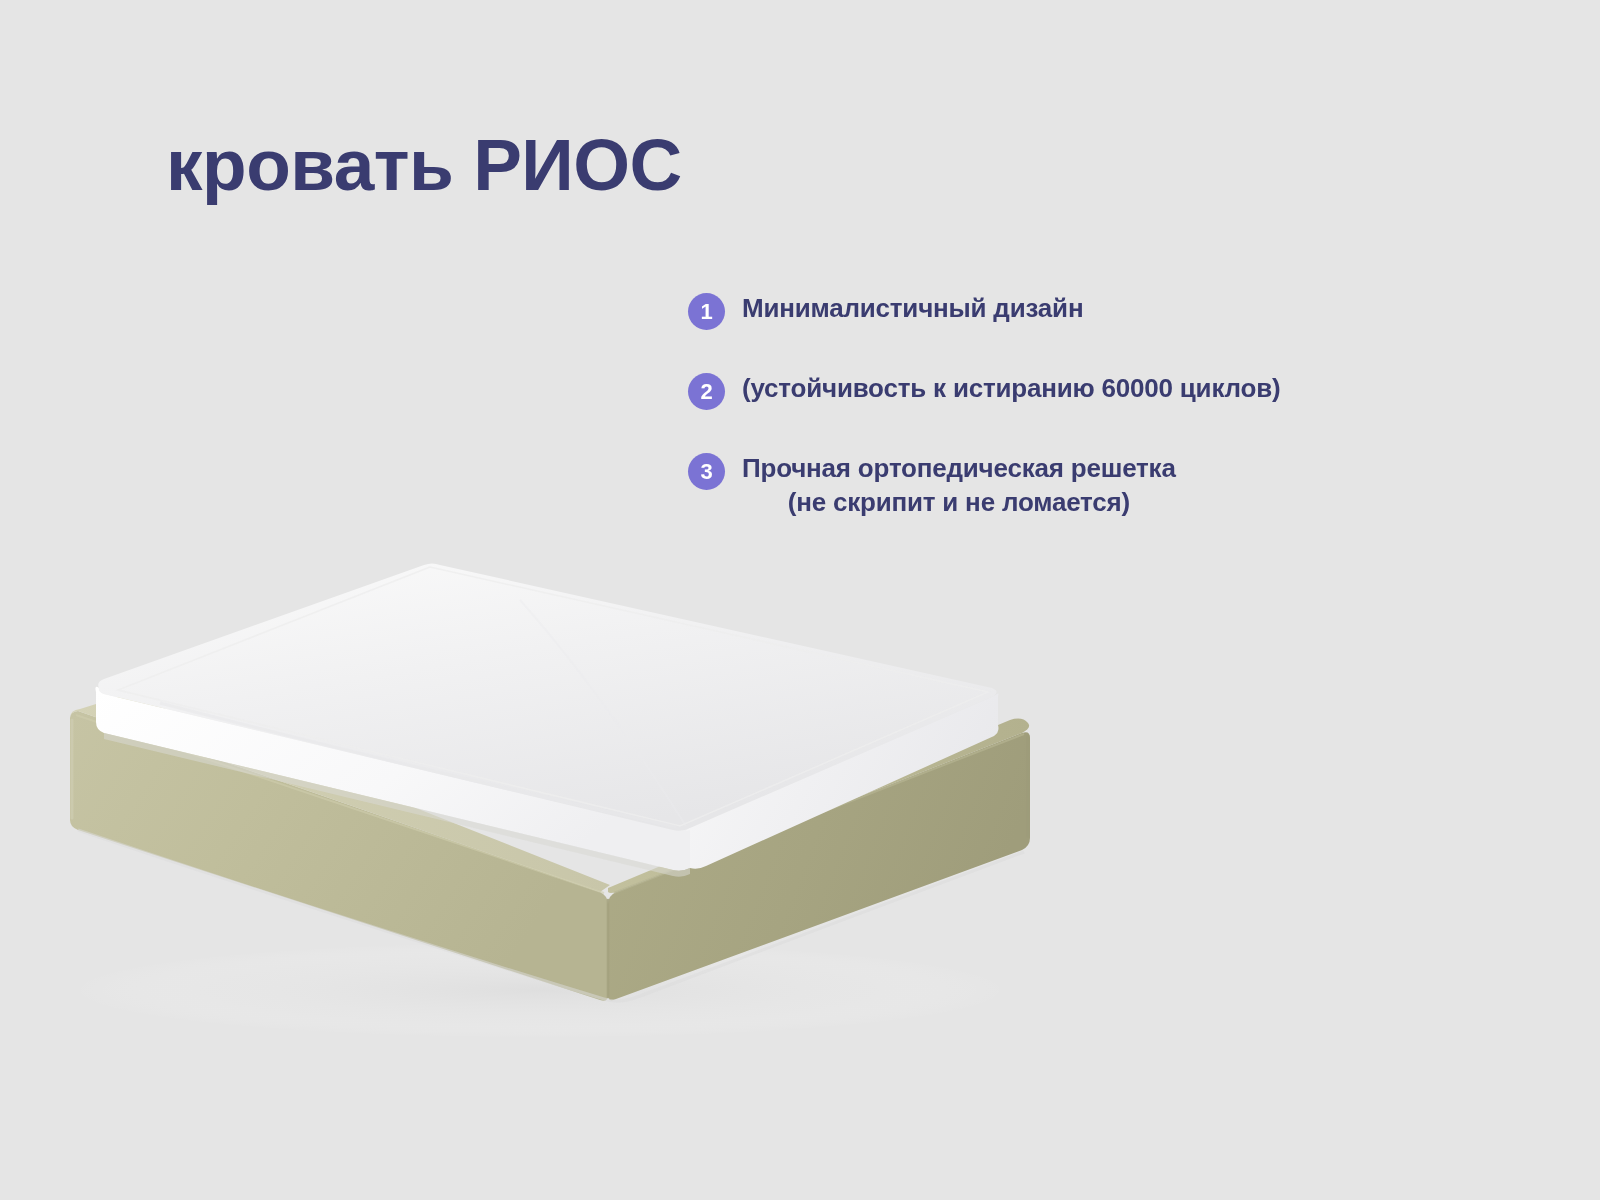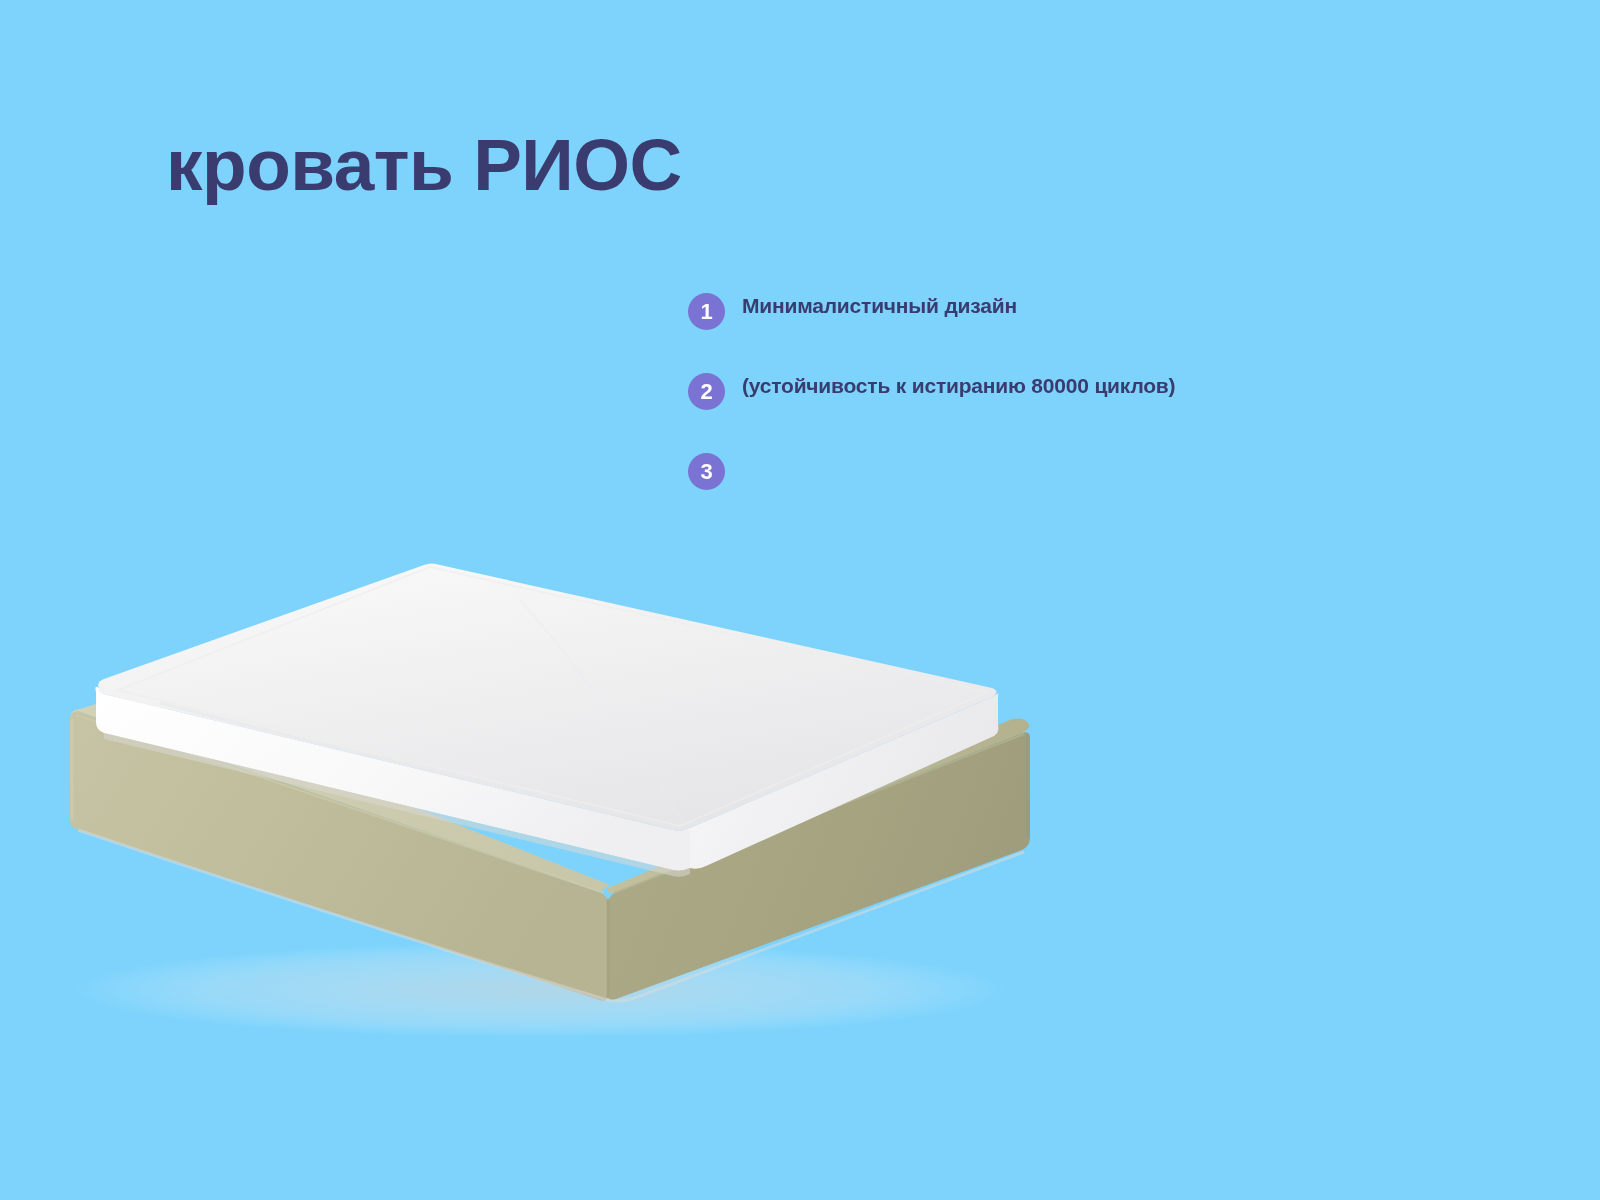--- a/index.html
+++ b/index.html
@@ -20,7 +20,7 @@
     inset: 0;
     width: 1600px;
     height: 1200px;
-    background: #7dd3fc;
+    background: #e5e5e5;
   }
 
   

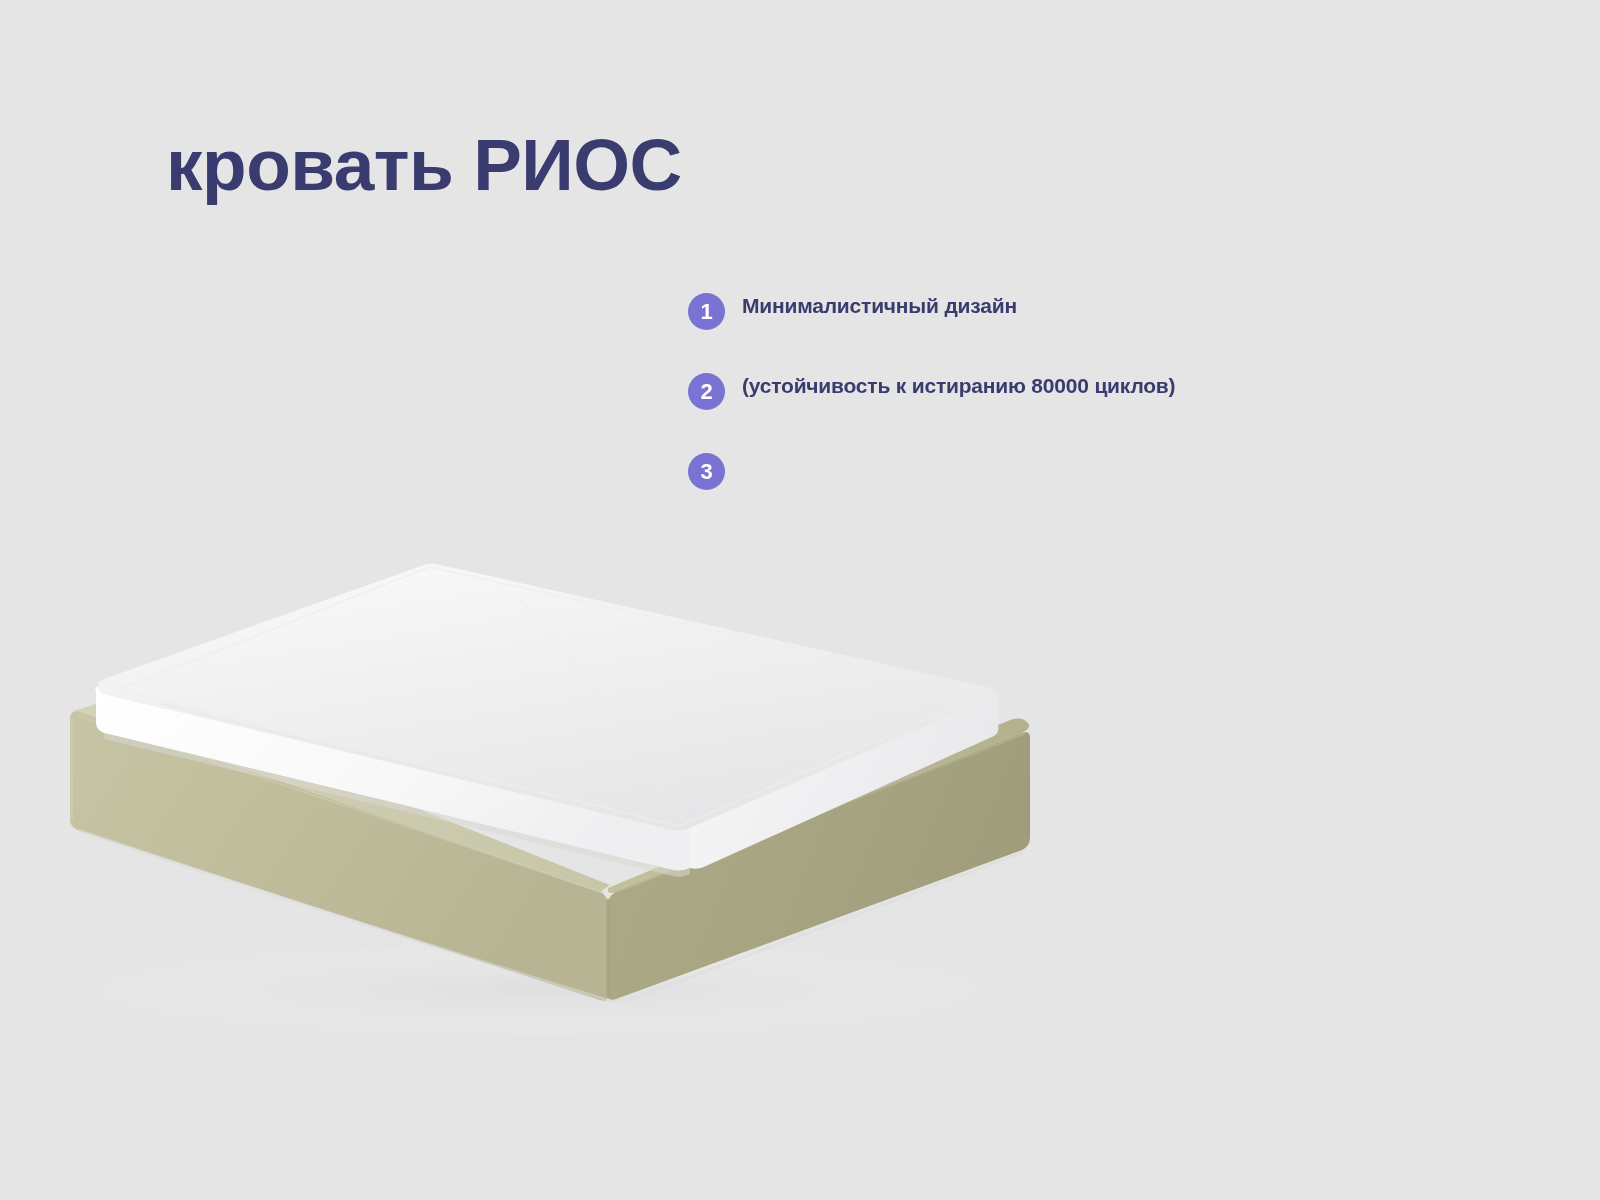--- a/index.html
+++ b/index.html
@@ -71,7 +71,7 @@
   .feature-text {
     margin-left: 17px;
     color: #3a3c70;
-    font-size: 21px;
+    font-size: 26px;
     font-weight: 600;
     line-height: 1.30;
     letter-spacing: -0.2px;

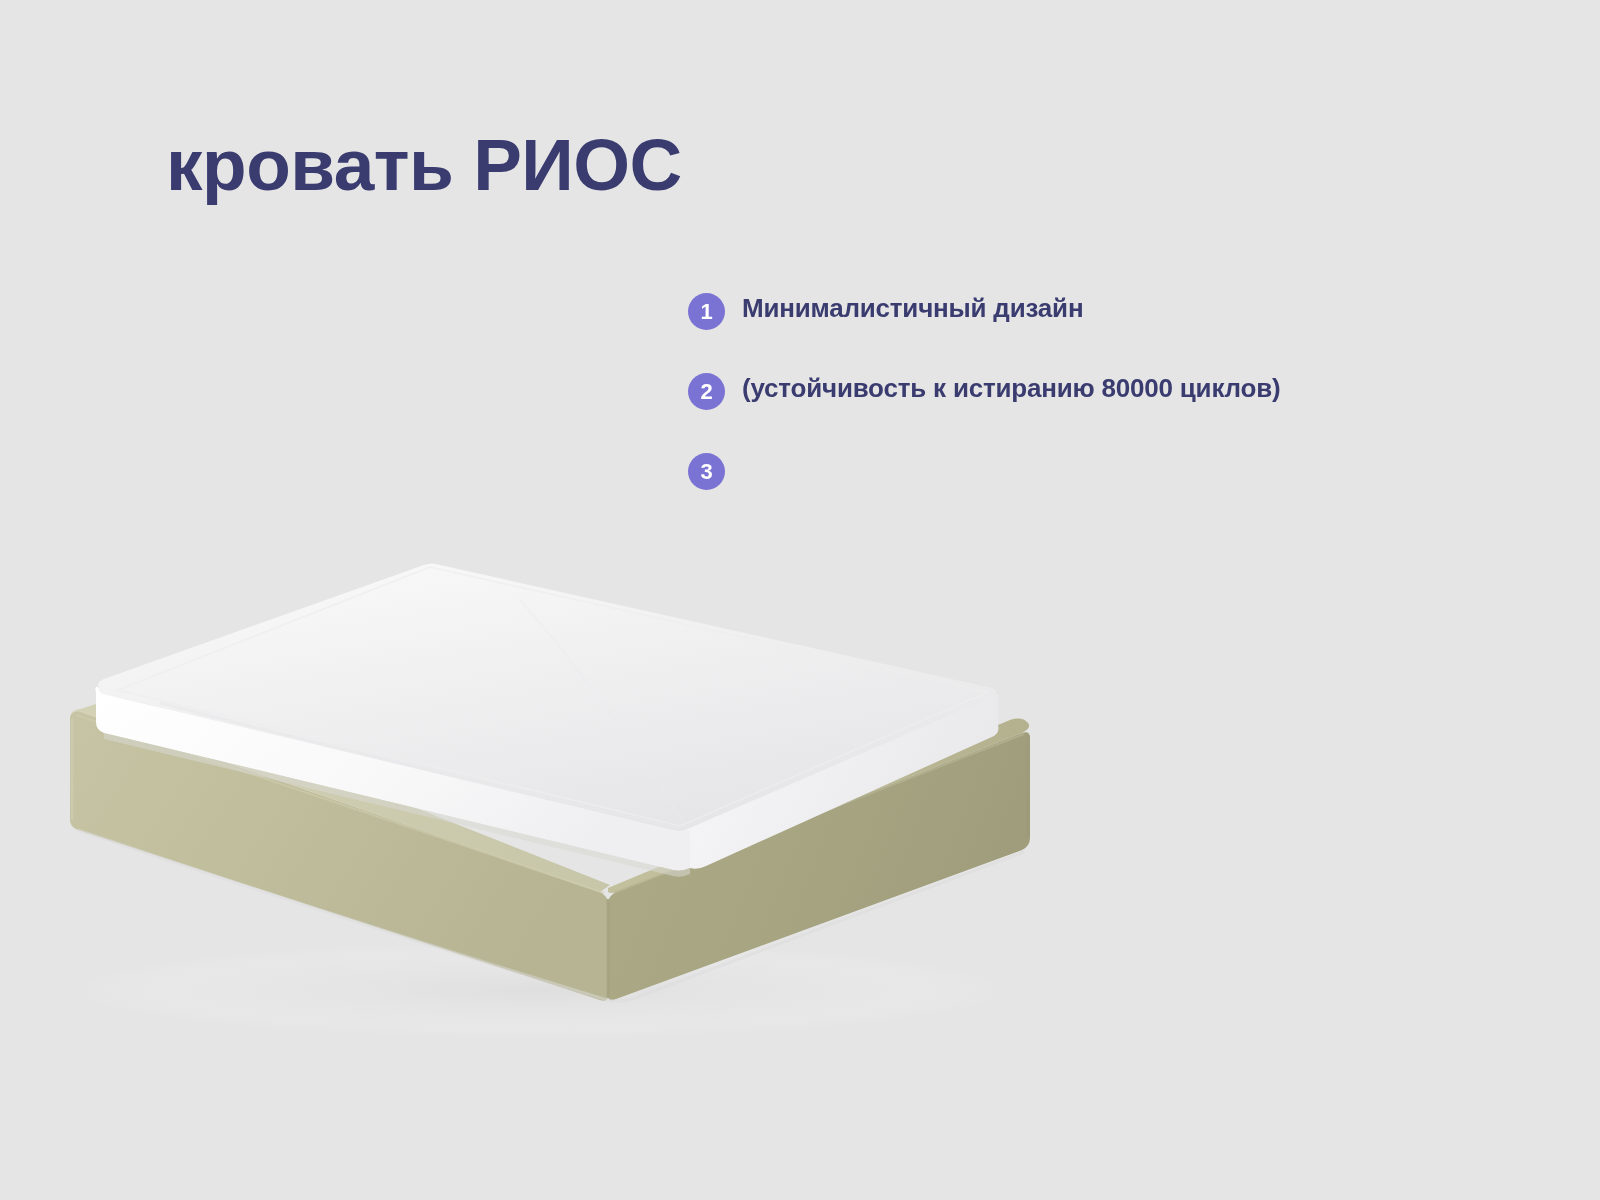--- a/index.html
+++ b/index.html
@@ -113,7 +113,7 @@
     <div class="feature-item">
       <div class="feature-badge">2</div>
       <div class="feature-text">
-        <span class="line2">(устойчивость к истиранию 80000 циклов)</span>
+        <span class="line2">(устойчивость к истиранию 60000 циклов)</span>
       </div>
     </div>
 

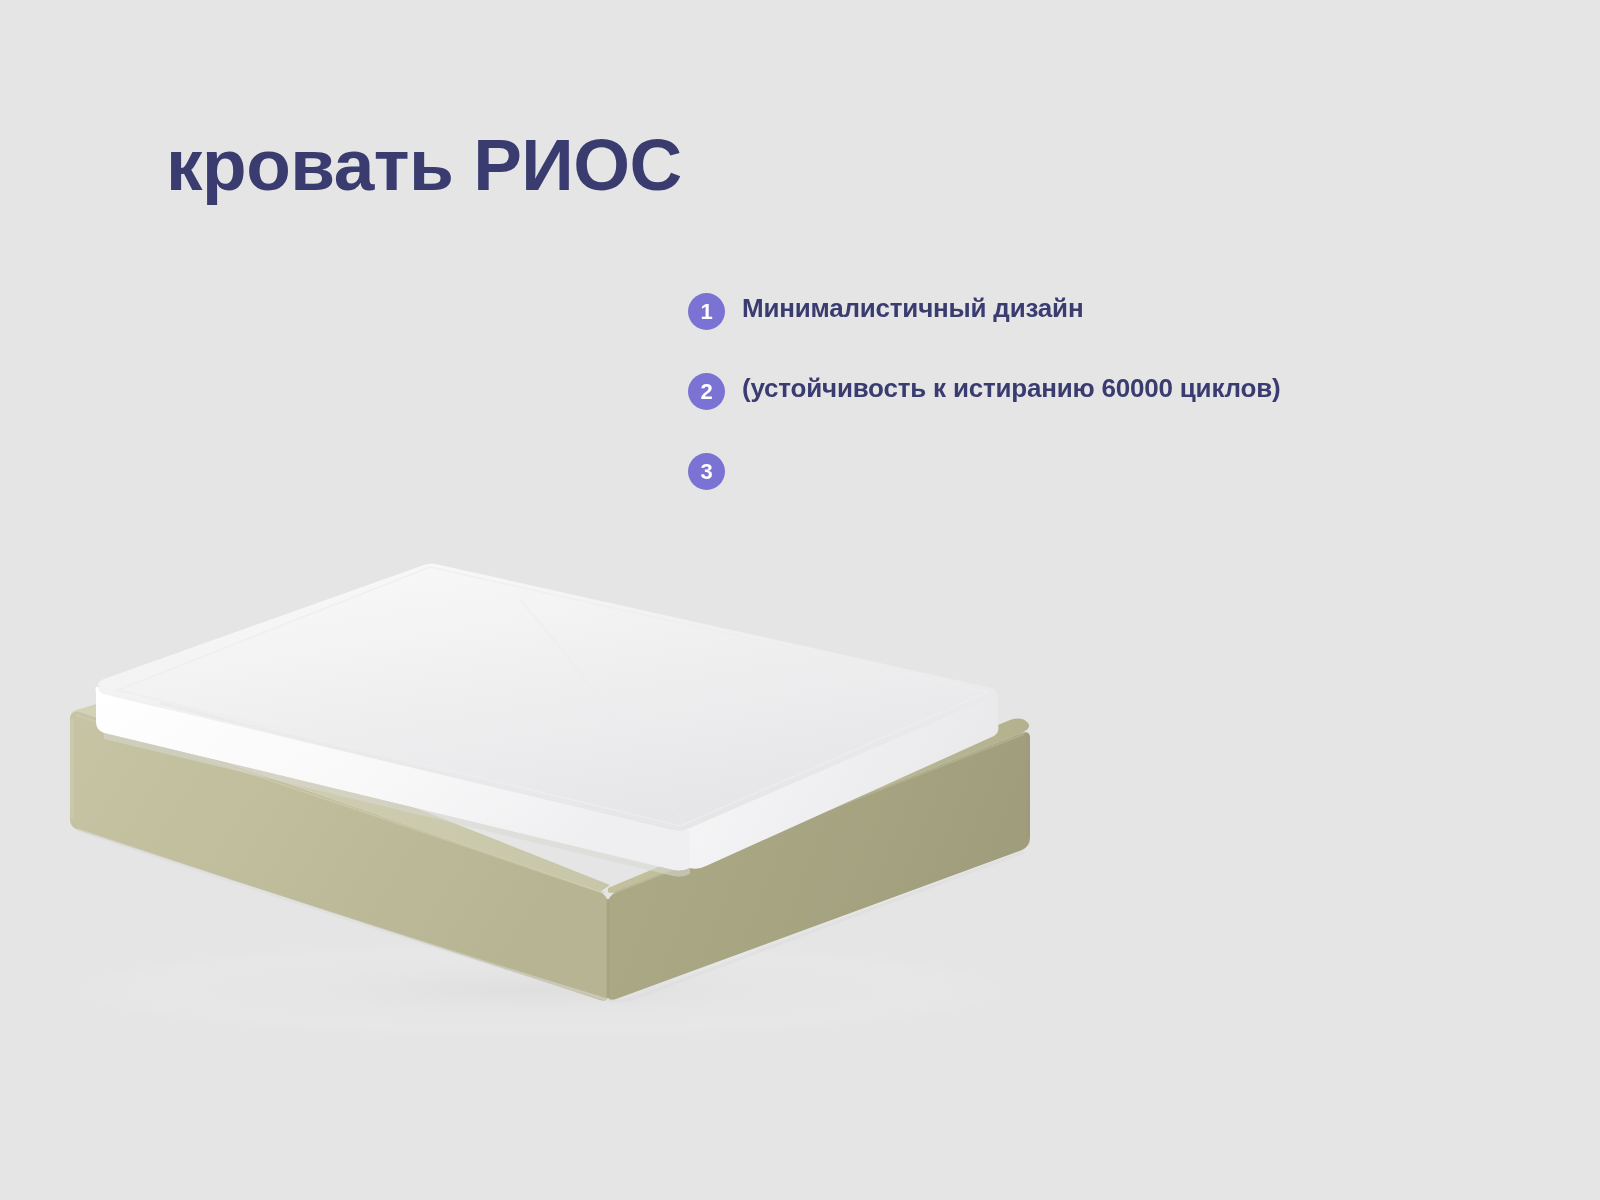--- a/index.html
+++ b/index.html
@@ -119,6 +119,10 @@
 
     <div class="feature-item">
       <div class="feature-badge">3</div>
+      <div class="feature-text">
+        <span class="line1">Прочная ортопедическая решетка</span>
+        <span class="line2">(не скрипит и не ломается)</span>
+      </div>
     </div>
 
   </div>

